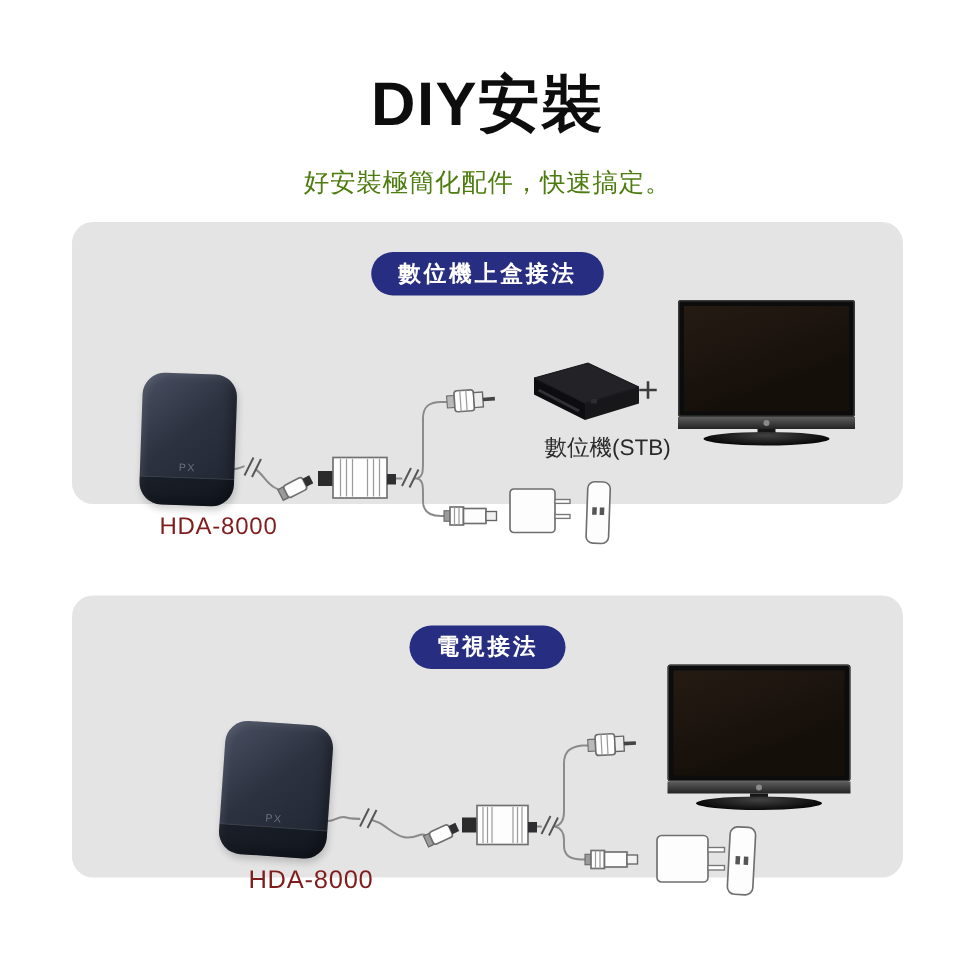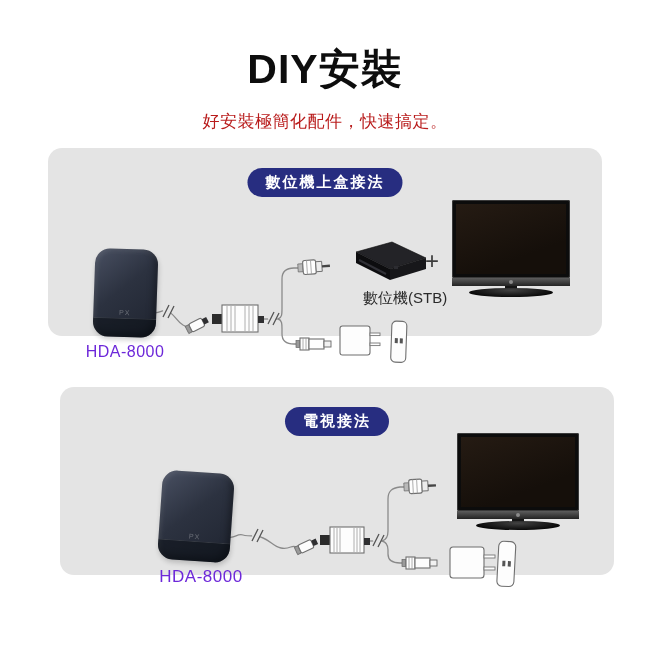--- a/index.html
+++ b/index.html
@@ -11,7 +11,7 @@
   
   .hero{position:absolute;top:0;left:0;width:650px;text-align:center;}
   .title{margin:42px 0 0 0;font-size:41px;font-weight:800;letter-spacing:1px;color:#0d0d0d;}
-  .subtitle{margin:13px 0 0 0;font-size:17px;color:#b91c1c;letter-spacing:.5px;}
+  .subtitle{margin:13px 0 0 0;font-size:17px;color:#4d7c0f;letter-spacing:.5px;}
   
   .panel{position:absolute;left:48px;width:554px;height:188px;border-radius:14px;
          background:var(--panel-bg,#e4e4e4);}

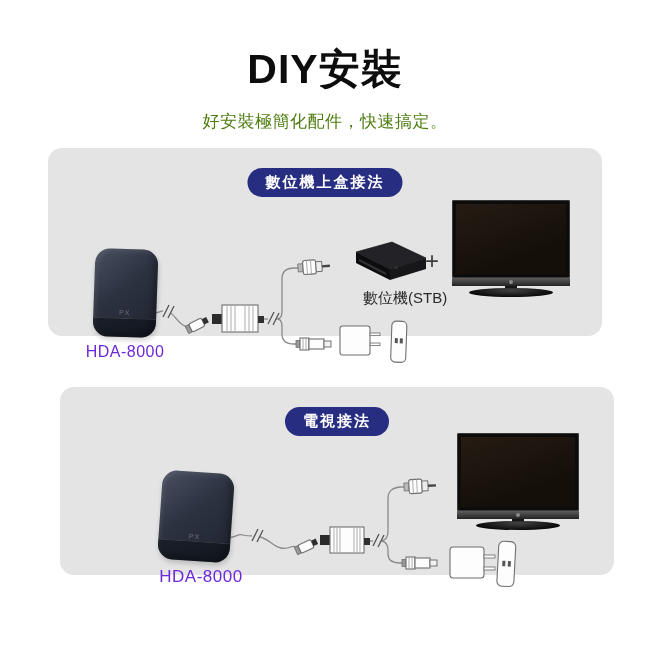--- a/index.html
+++ b/index.html
@@ -32,7 +32,7 @@
     border-radius:0 0 15px 15px;}
   .antenna-logo{position:absolute;bottom:24%;left:50%;transform:translateX(-50%);
     font-size:7px;letter-spacing:1px;color:rgba(255,255,255,.30);}
-  .device-label{position:absolute;font-size:16px;color:#6d28d9;text-align:center;letter-spacing:.5px;z-index:2;}
+  .device-label{position:absolute;font-size:16px;color:#7f1d1d;text-align:right;letter-spacing:.5px;z-index:2;}
   .label-1{left:17px;top:195px;width:120px;}
   .label-2{left:81px;top:180px;width:120px;font-size:17px;}
   .stb-label{position:absolute;left:315px;top:141px;width:112px;text-align:left;

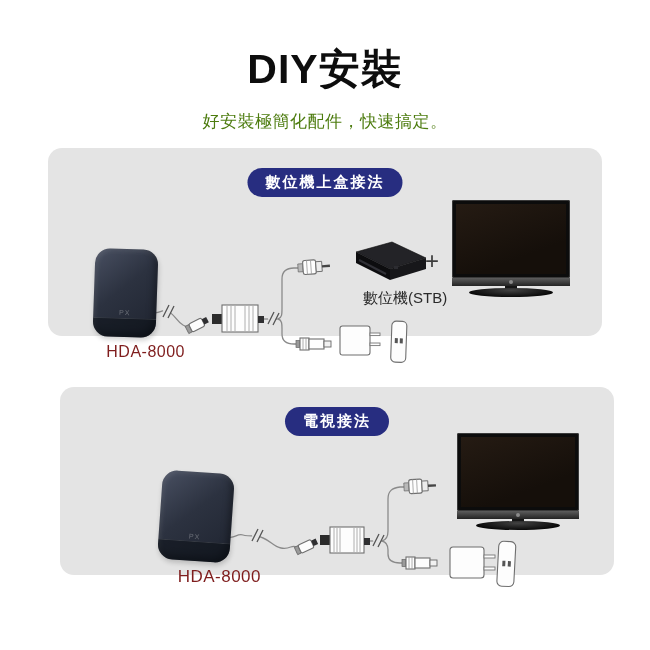--- a/index.html
+++ b/index.html
@@ -16,7 +16,7 @@
   .panel{position:absolute;left:48px;width:554px;height:188px;border-radius:14px;
          background:var(--panel-bg,#e4e4e4);}
   .panel-1{top:148px;}
-  .panel-2{top:387px;margin-left:12px;}
+  .panel-2{top:397px;}
   .badge{position:absolute;top:20px;left:50%;transform:translateX(-50%);
          background:var(--badge-bg,#272d80);color:#fff;font-size:15px;font-weight:bold;
          letter-spacing:2px;padding:5px 18px;border-radius:15px;white-space:nowrap;}

